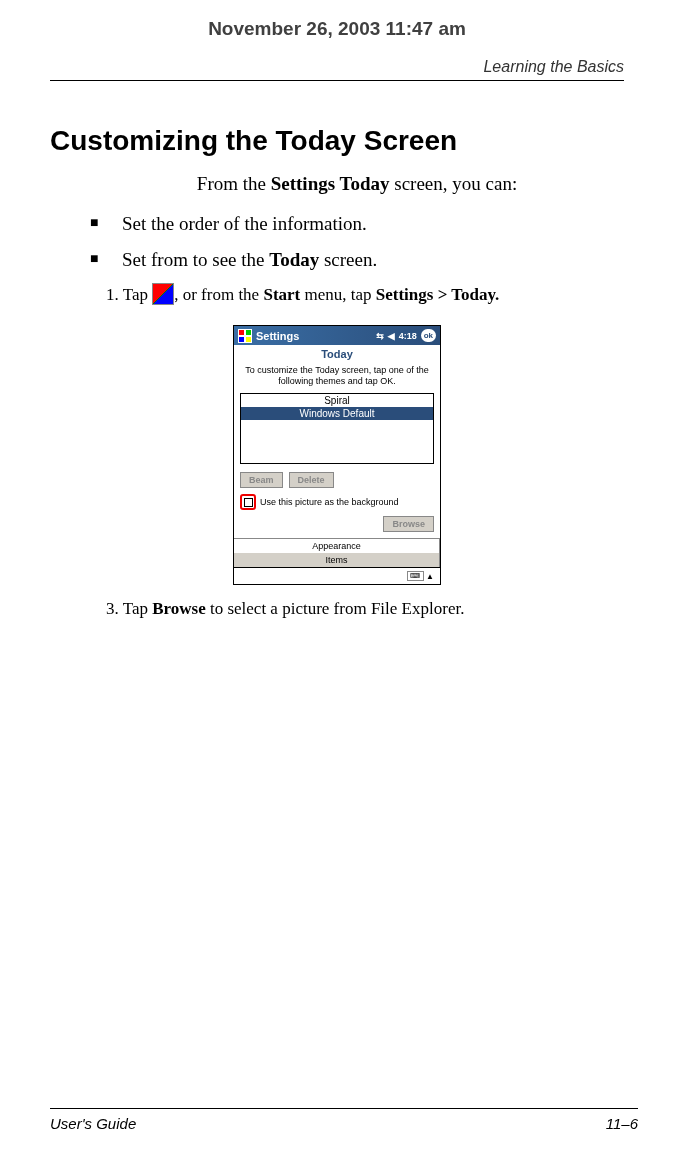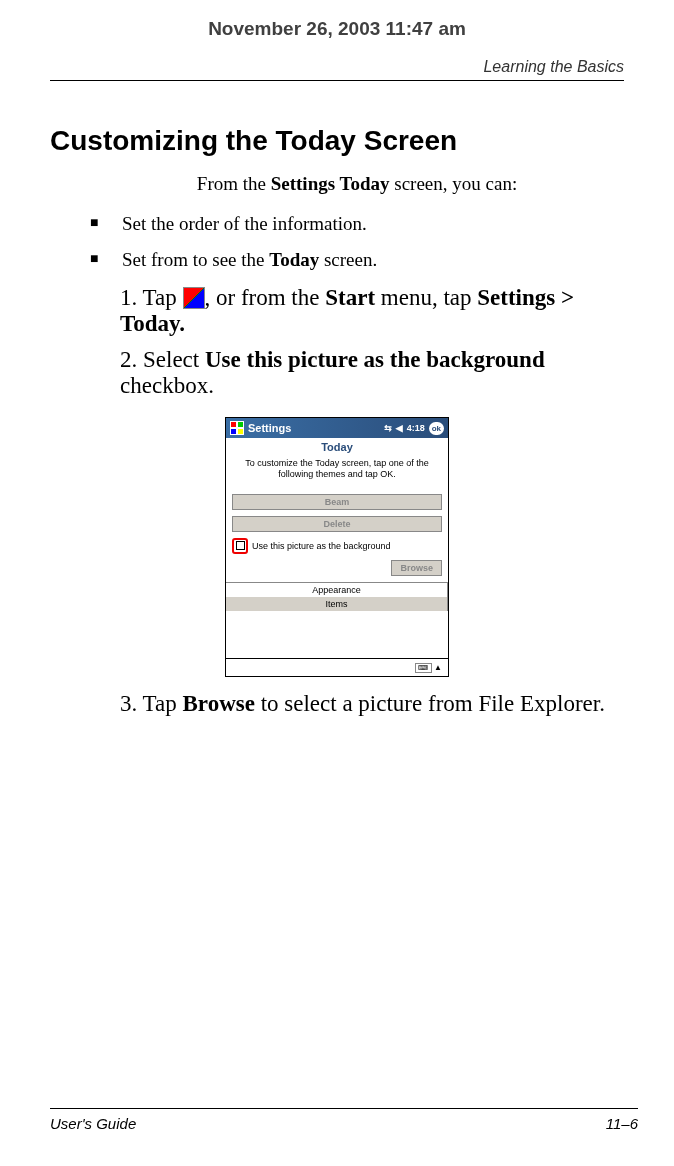--- a/index.html
+++ b/index.html
@@ -68,9 +68,8 @@
       list-style: none;
     }
     .steps li {
-      font-size: 23px;
+      font-size: 17px;
       margin-bottom: 10px;
-      margin-left: 14px;
     }
     .bold { font-weight: bold; }
     .start-icon {

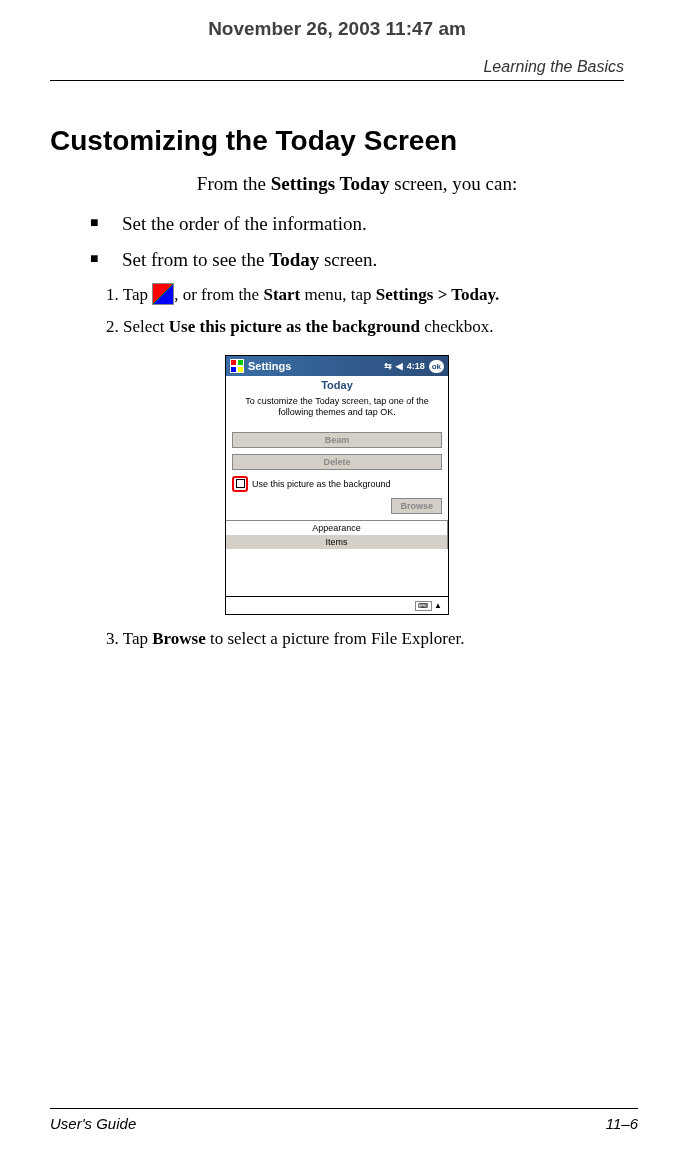--- a/index.html
+++ b/index.html
@@ -256,9 +256,6 @@
 <ol class="steps">
   <li>
     <span>1. Tap </span><span class="start-icon"></span><span>, or from the </span><span class="bold">Start</span><span> menu, tap </span><span class="bold">Settings &gt; Today.</span>
-  </li>
-  <li>
-    <span>2. Select </span><span class="bold">Use this picture as the background</span><span> checkbox.</span>
   </li>
 </ol>
 

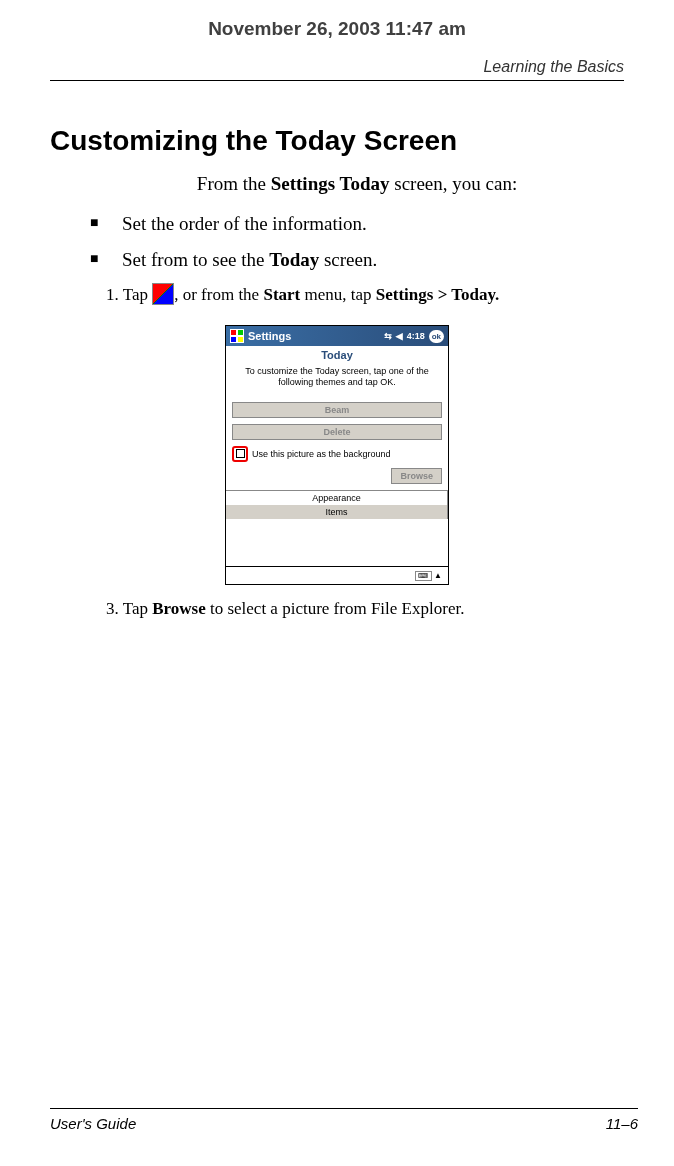--- a/index.html
+++ b/index.html
@@ -87,7 +87,7 @@
       margin: 18px 0 14px 0;
     }
     .pda {
-      width: 224px;
+      width: 208px;
       height: 260px;
       border: 1px solid #000;
       margin: 0 auto;

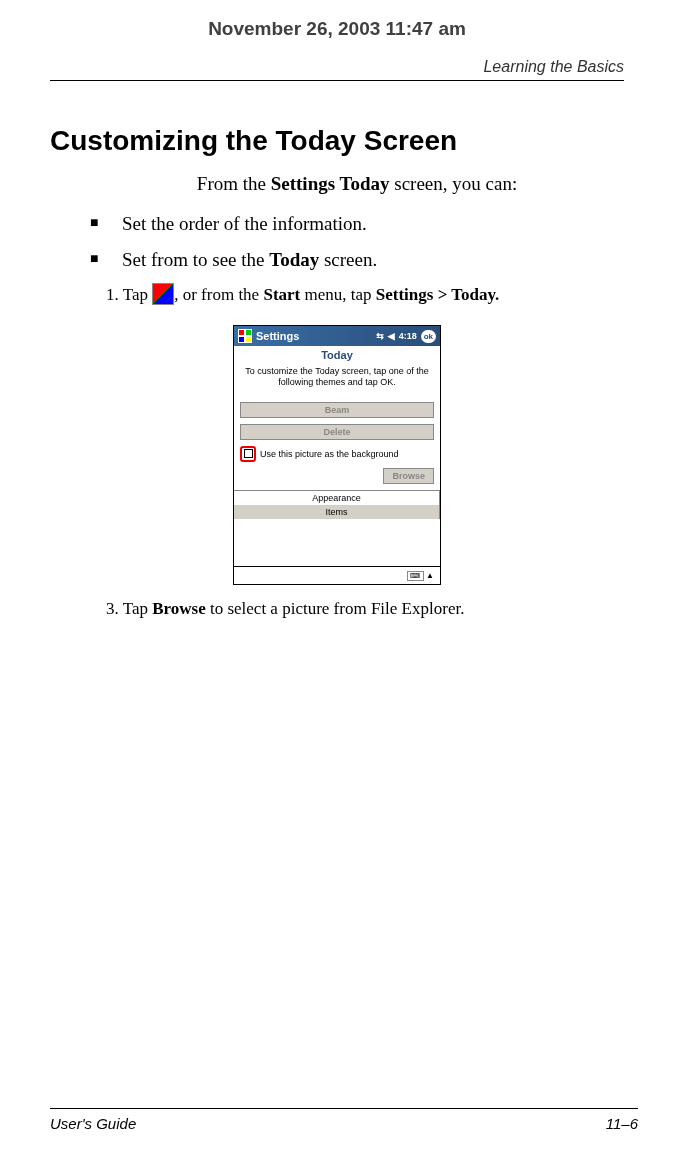--- a/index.html
+++ b/index.html
@@ -282,6 +282,10 @@
     </div>
     <div class="pda-sub">Today</div>
     <div class="pda-instr">To customize the Today screen, tap one of the following themes and tap OK.</div>
+    <div class="theme-list">
+      <div class="theme-item">Spiral</div>
+      <div class="theme-item sel">Windows Default</div>
+    </div>
     <div class="pda-btn-row">
       <span class="pda-btn">Beam</span>
       <span class="pda-btn">Delete</span>

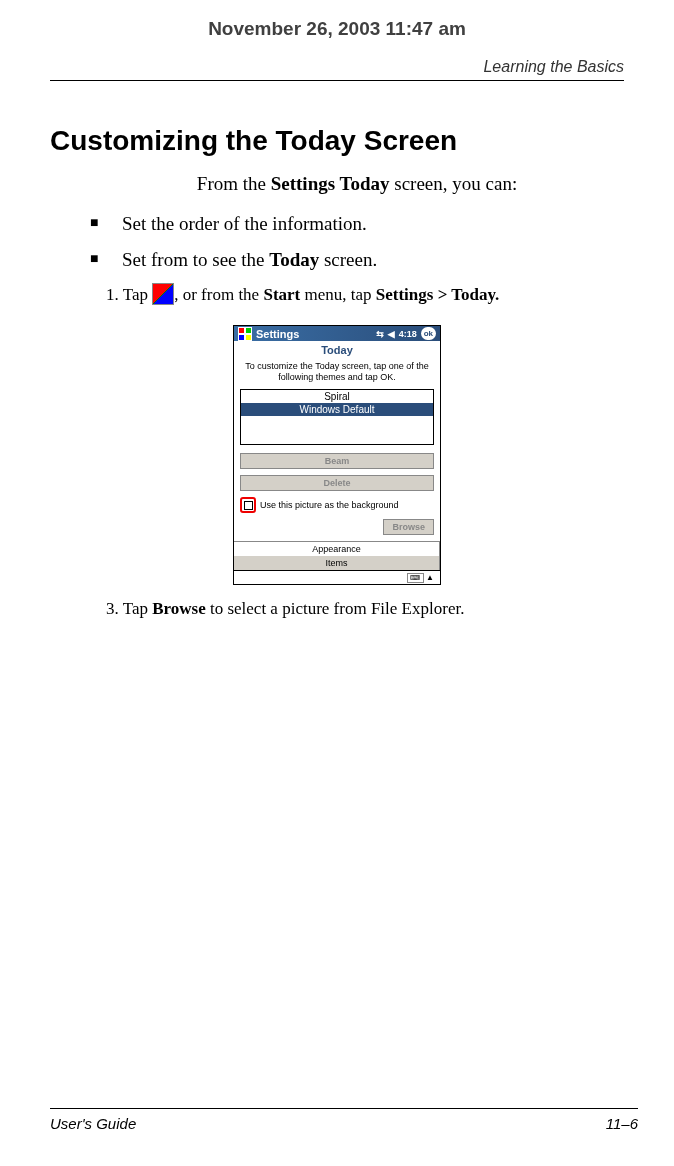--- a/index.html
+++ b/index.html
@@ -157,7 +157,6 @@
       display: flex;
       gap: 6px;
       padding: 8px 6px 4px 6px;
-      flex-direction: column;
     }
     .pda-btn {
       border: 1px solid #888;

